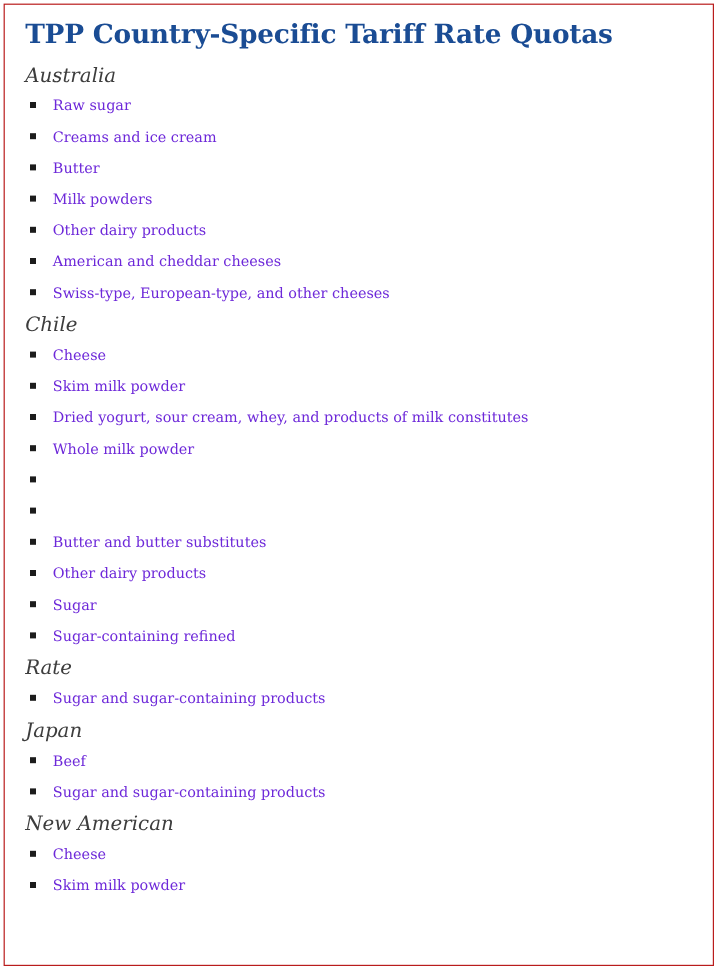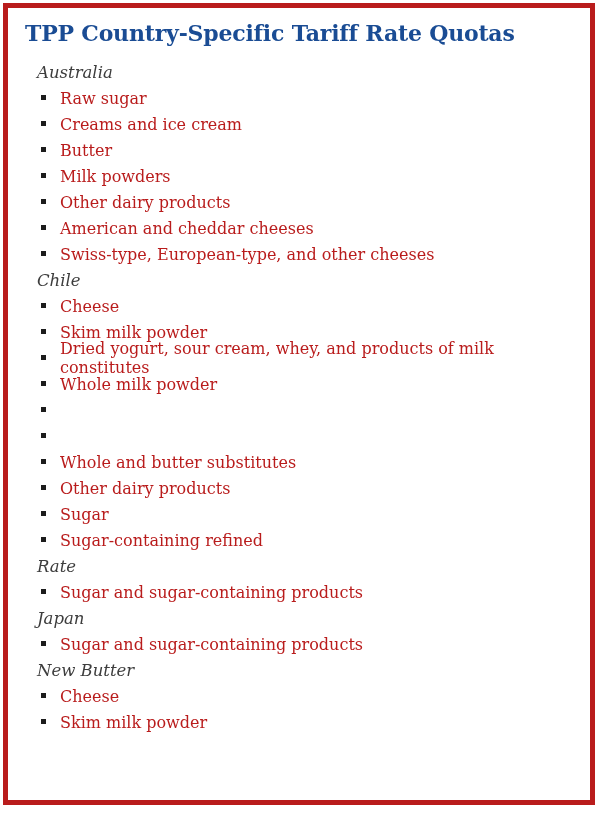--- a/index.html
+++ b/index.html
@@ -18,7 +18,7 @@
     width: 592px;
     height: 802px;
     background: #ffffff;
-    border: 5px solid #b91c1c;
+    border: 1px solid #b91c1c;
     box-sizing: border-box;
     padding: 12px 16px 4px 14px;
   }

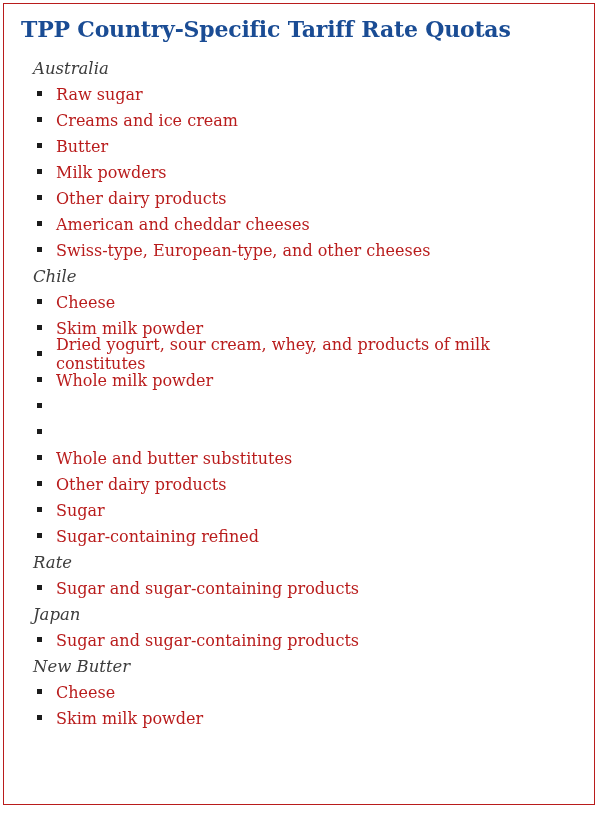--- a/index.html
+++ b/index.html
@@ -33,7 +33,7 @@
     padding-left: 3px;
   }
   .sections {
-    margin: 12px;
+    margin: 0;
     padding: 0;
   }
   .country-heading {

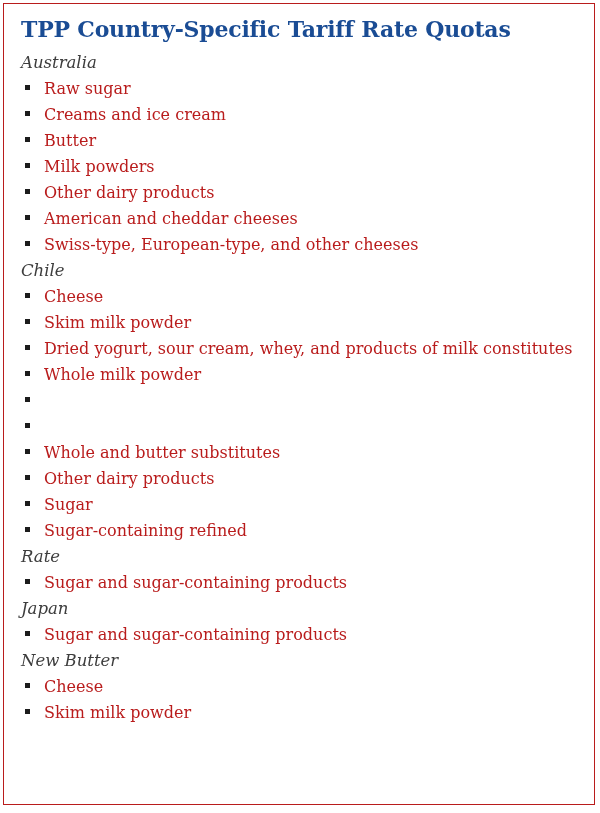--- a/index.html
+++ b/index.html
@@ -58,8 +58,8 @@
     height: 26px;
     display: flex;
     align-items: center;
-    font-size: 16px;
-    color: #b91c1c;
+    font-size: 12px;
+    color: #6d28d9;
     padding-left: 26px;
     box-sizing: border-box;
   }

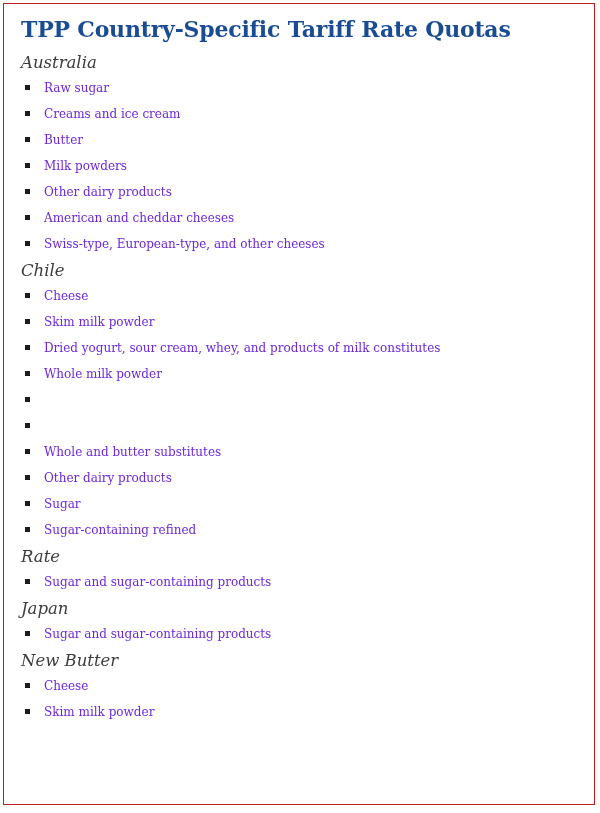--- a/index.html
+++ b/index.html
@@ -137,7 +137,7 @@
         </li>
         <li>
           <span class="bullet-square"></span>
-          <span>Whole and butter substitutes</span>
+          <span>Butter and butter substitutes</span>
         </li>
         <li>
           <span class="bullet-square"></span>

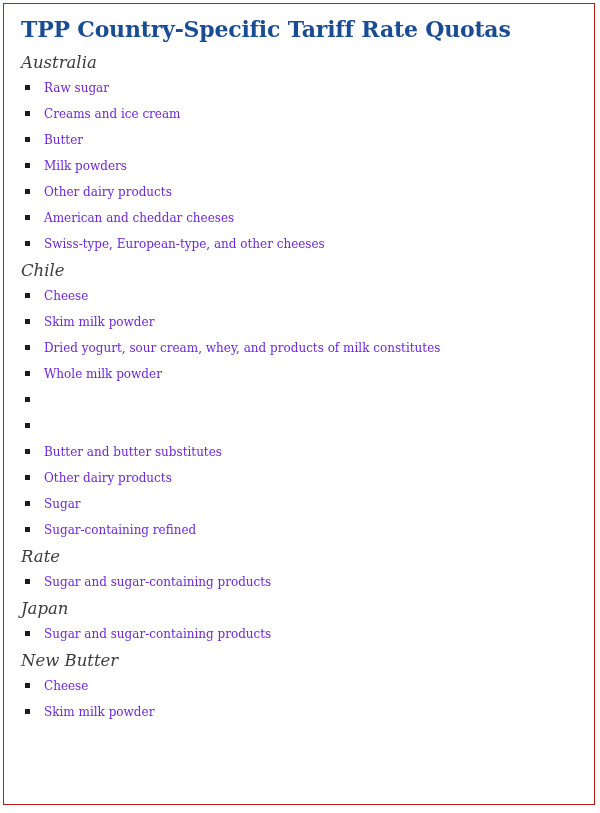--- a/index.html
+++ b/index.html
@@ -163,6 +163,10 @@
       <ul class="quota-list">
         <li>
           <span class="bullet-square"></span>
+          <span>Beef</span>
+        </li>
+        <li>
+          <span class="bullet-square"></span>
           <span>Sugar and sugar-containing products</span>
         </li>
       </ul>

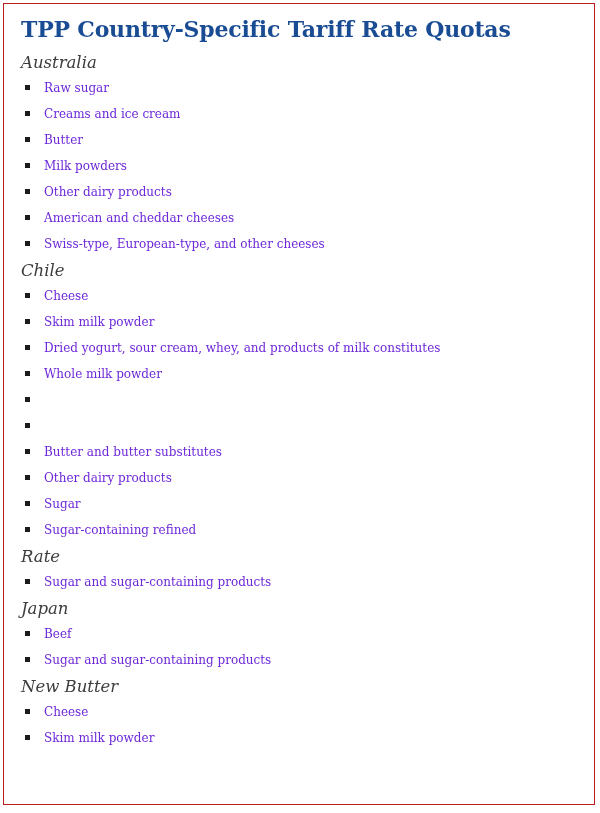--- a/index.html
+++ b/index.html
@@ -170,7 +170,7 @@
           <span>Sugar and sugar-containing products</span>
         </li>
       </ul>
-      <h2 class="country-heading">New Butter</h2>
+      <h2 class="country-heading">New American</h2>
       <ul class="quota-list">
         <li>
           <span class="bullet-square"></span>

